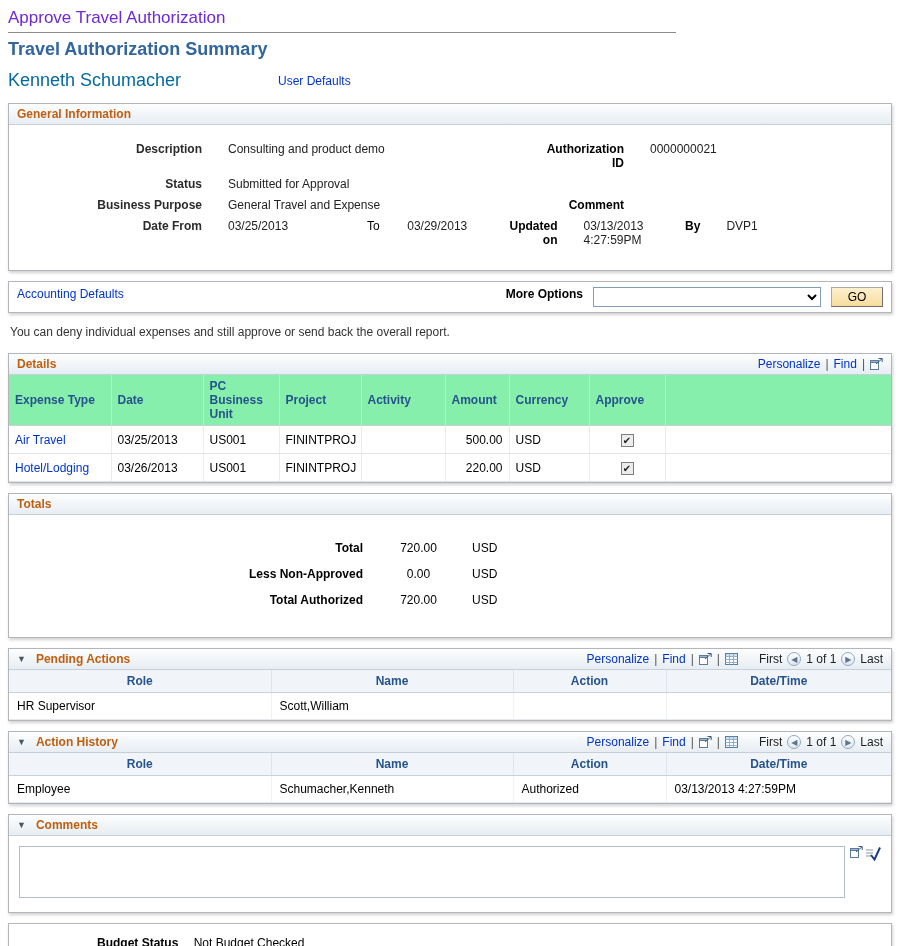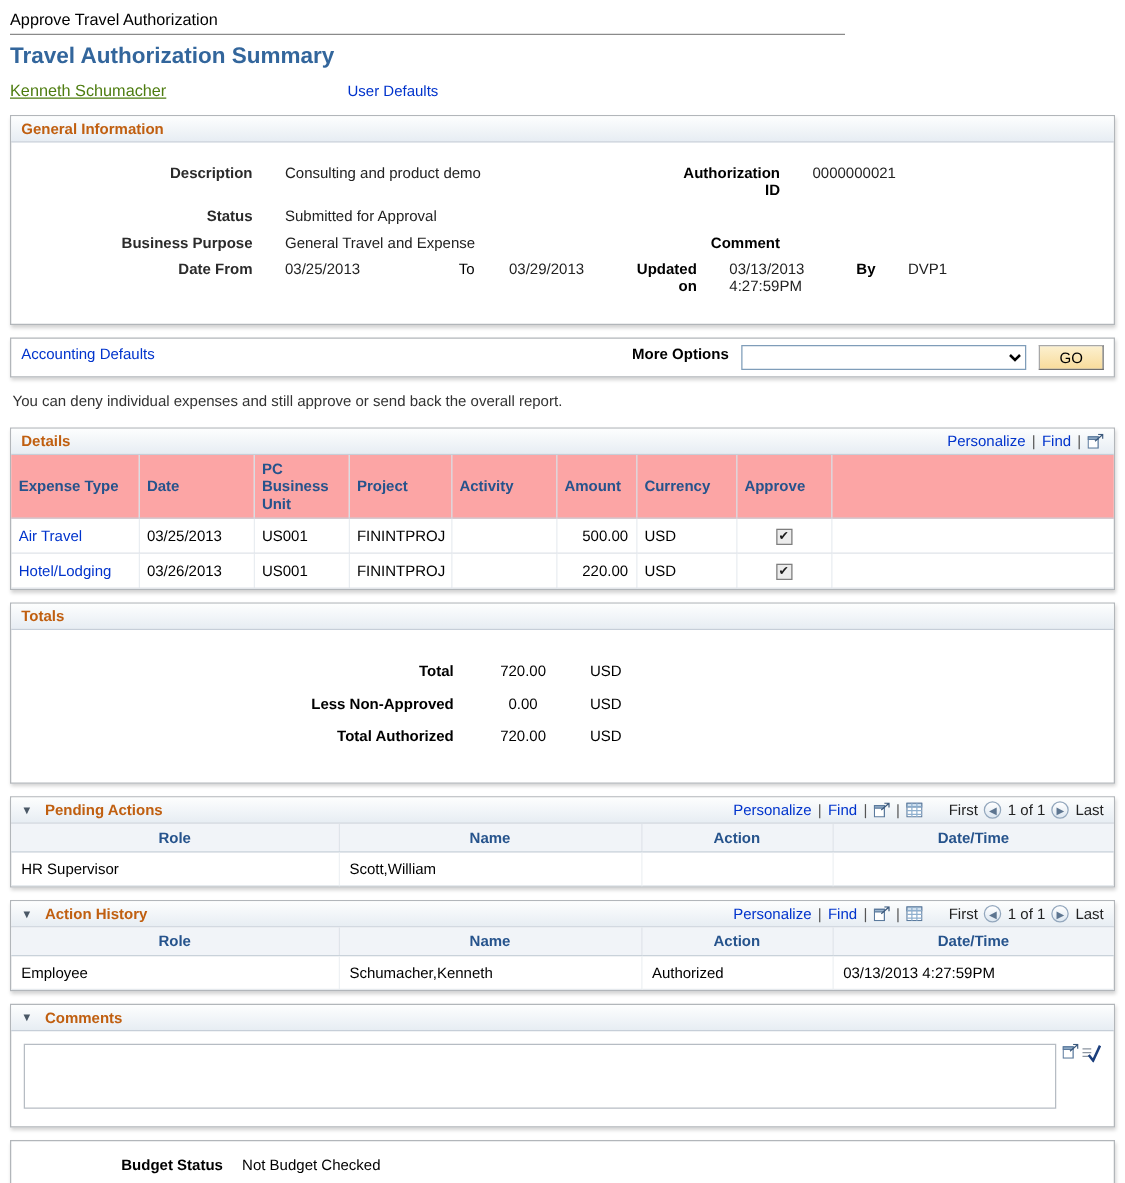--- a/index.html
+++ b/index.html
@@ -11,7 +11,7 @@
   a { cursor: pointer; }
   .link { color: #0033cc; text-decoration: none; }
 
-  .crumb { color: #000000; font-size: 13px; }
+  .crumb { color: #6d28d9; font-size: 17px; }
   .rule { border-bottom: 1px solid #8a8a8a; width: 668px; margin: 4px 0 6px; }
   .page-title { color: #33669c; font-size: 18px; font-weight: 700; margin: 2px 0 10px; }
   .name-row { display: flex; align-items: center; margin-bottom: 12px; }

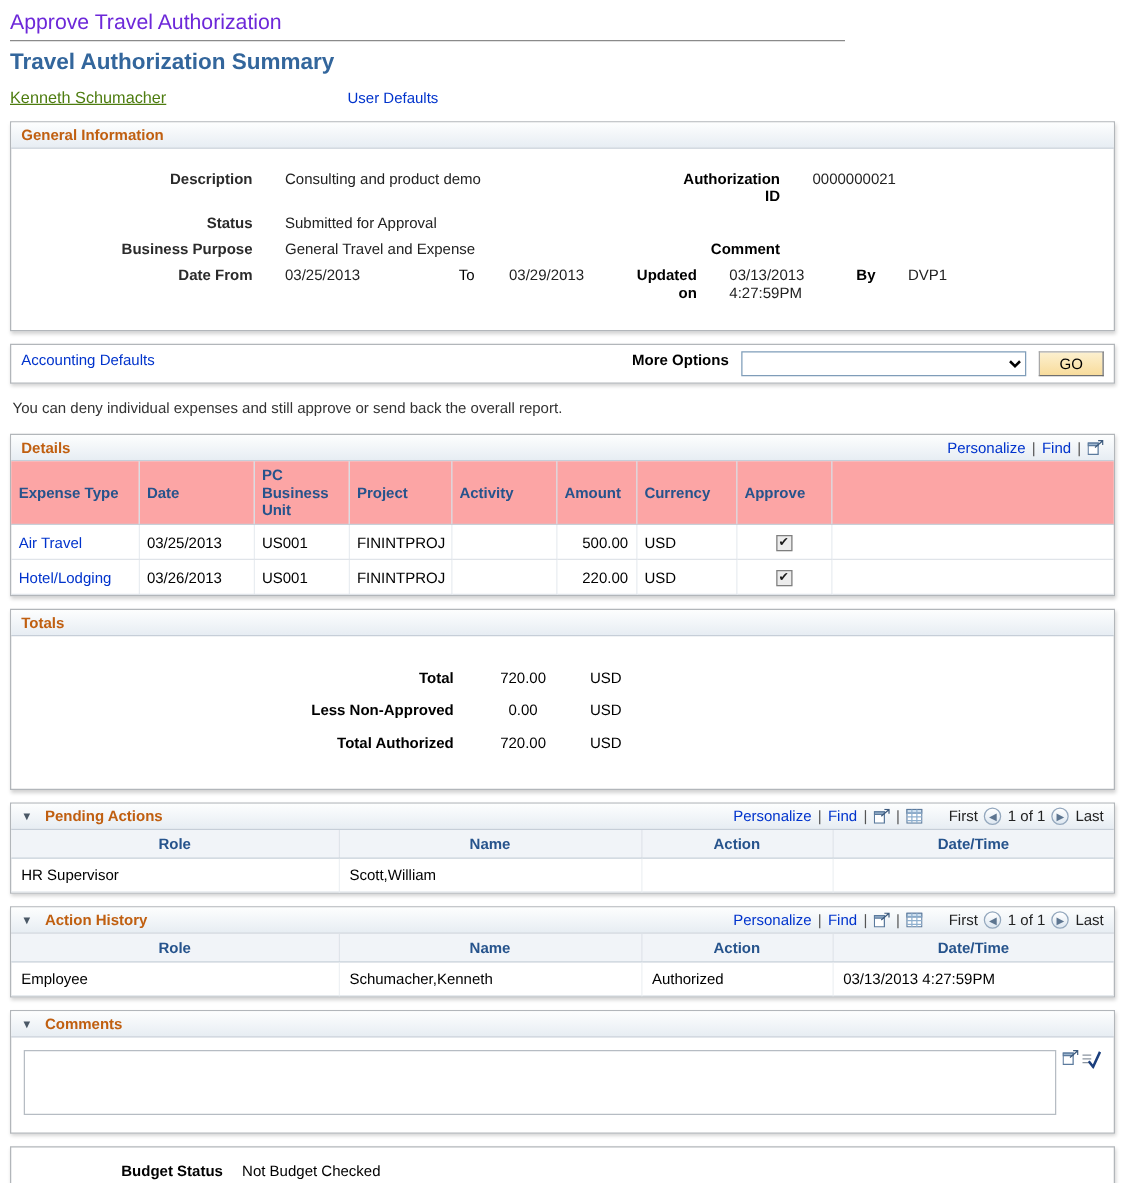--- a/index.html
+++ b/index.html
@@ -15,7 +15,7 @@
   .rule { border-bottom: 1px solid #8a8a8a; width: 668px; margin: 4px 0 6px; }
   .page-title { color: #33669c; font-size: 18px; font-weight: 700; margin: 2px 0 10px; }
   .name-row { display: flex; align-items: center; margin-bottom: 12px; }
-  .employee { font-size: 13px; color: #4d7c0f; width: 270px; text-decoration: underline; }
+  .employee { font-size: 18px; color: #0369a1; width: 270px; }
 
   .box { border: 1px solid #b2b6ba; box-shadow: 1px 2px 3px rgba(0,0,0,.18); margin-bottom: 10px; background: #fff; }
   .box-header { display: flex; align-items: center; background: linear-gradient(#fdfefe, #e7edf3); border-bottom: 1px solid #c6ced8; padding: 3px 8px; min-height: 21px; }

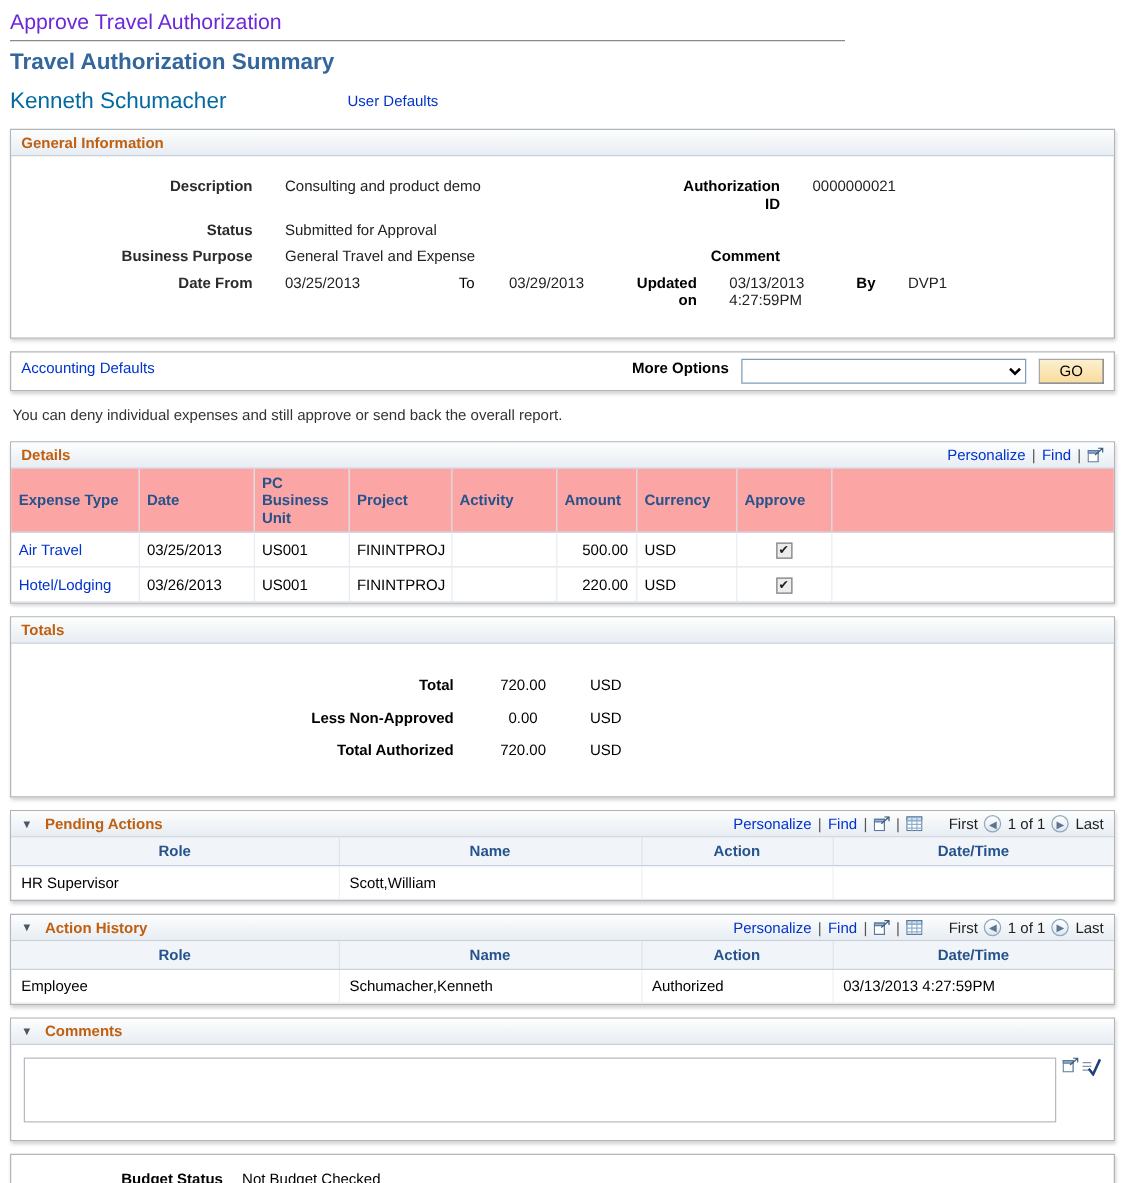--- a/index.html
+++ b/index.html
@@ -56,7 +56,7 @@
 
   
   table { border-collapse: collapse; width: 100%; table-layout: fixed; }
-  .details th { background: #fca5a5; color: #26538c; font-weight: 700; text-align: left;
+  .details th { background: #86efac; color: #26538c; font-weight: 700; text-align: left;
     padding: 4px 6px; border-right: 1px solid #d8dde3; border-bottom: 1px solid #c9d0d8; height: 42px; vertical-align: middle; }
   .details td { padding: 6px; border-right: 1px solid #e9edf1; border-bottom: 1px solid #e0e4e9; height: 28px; vertical-align: middle; }
   .details th:last-child, .details td:last-child { border-right: none; }

